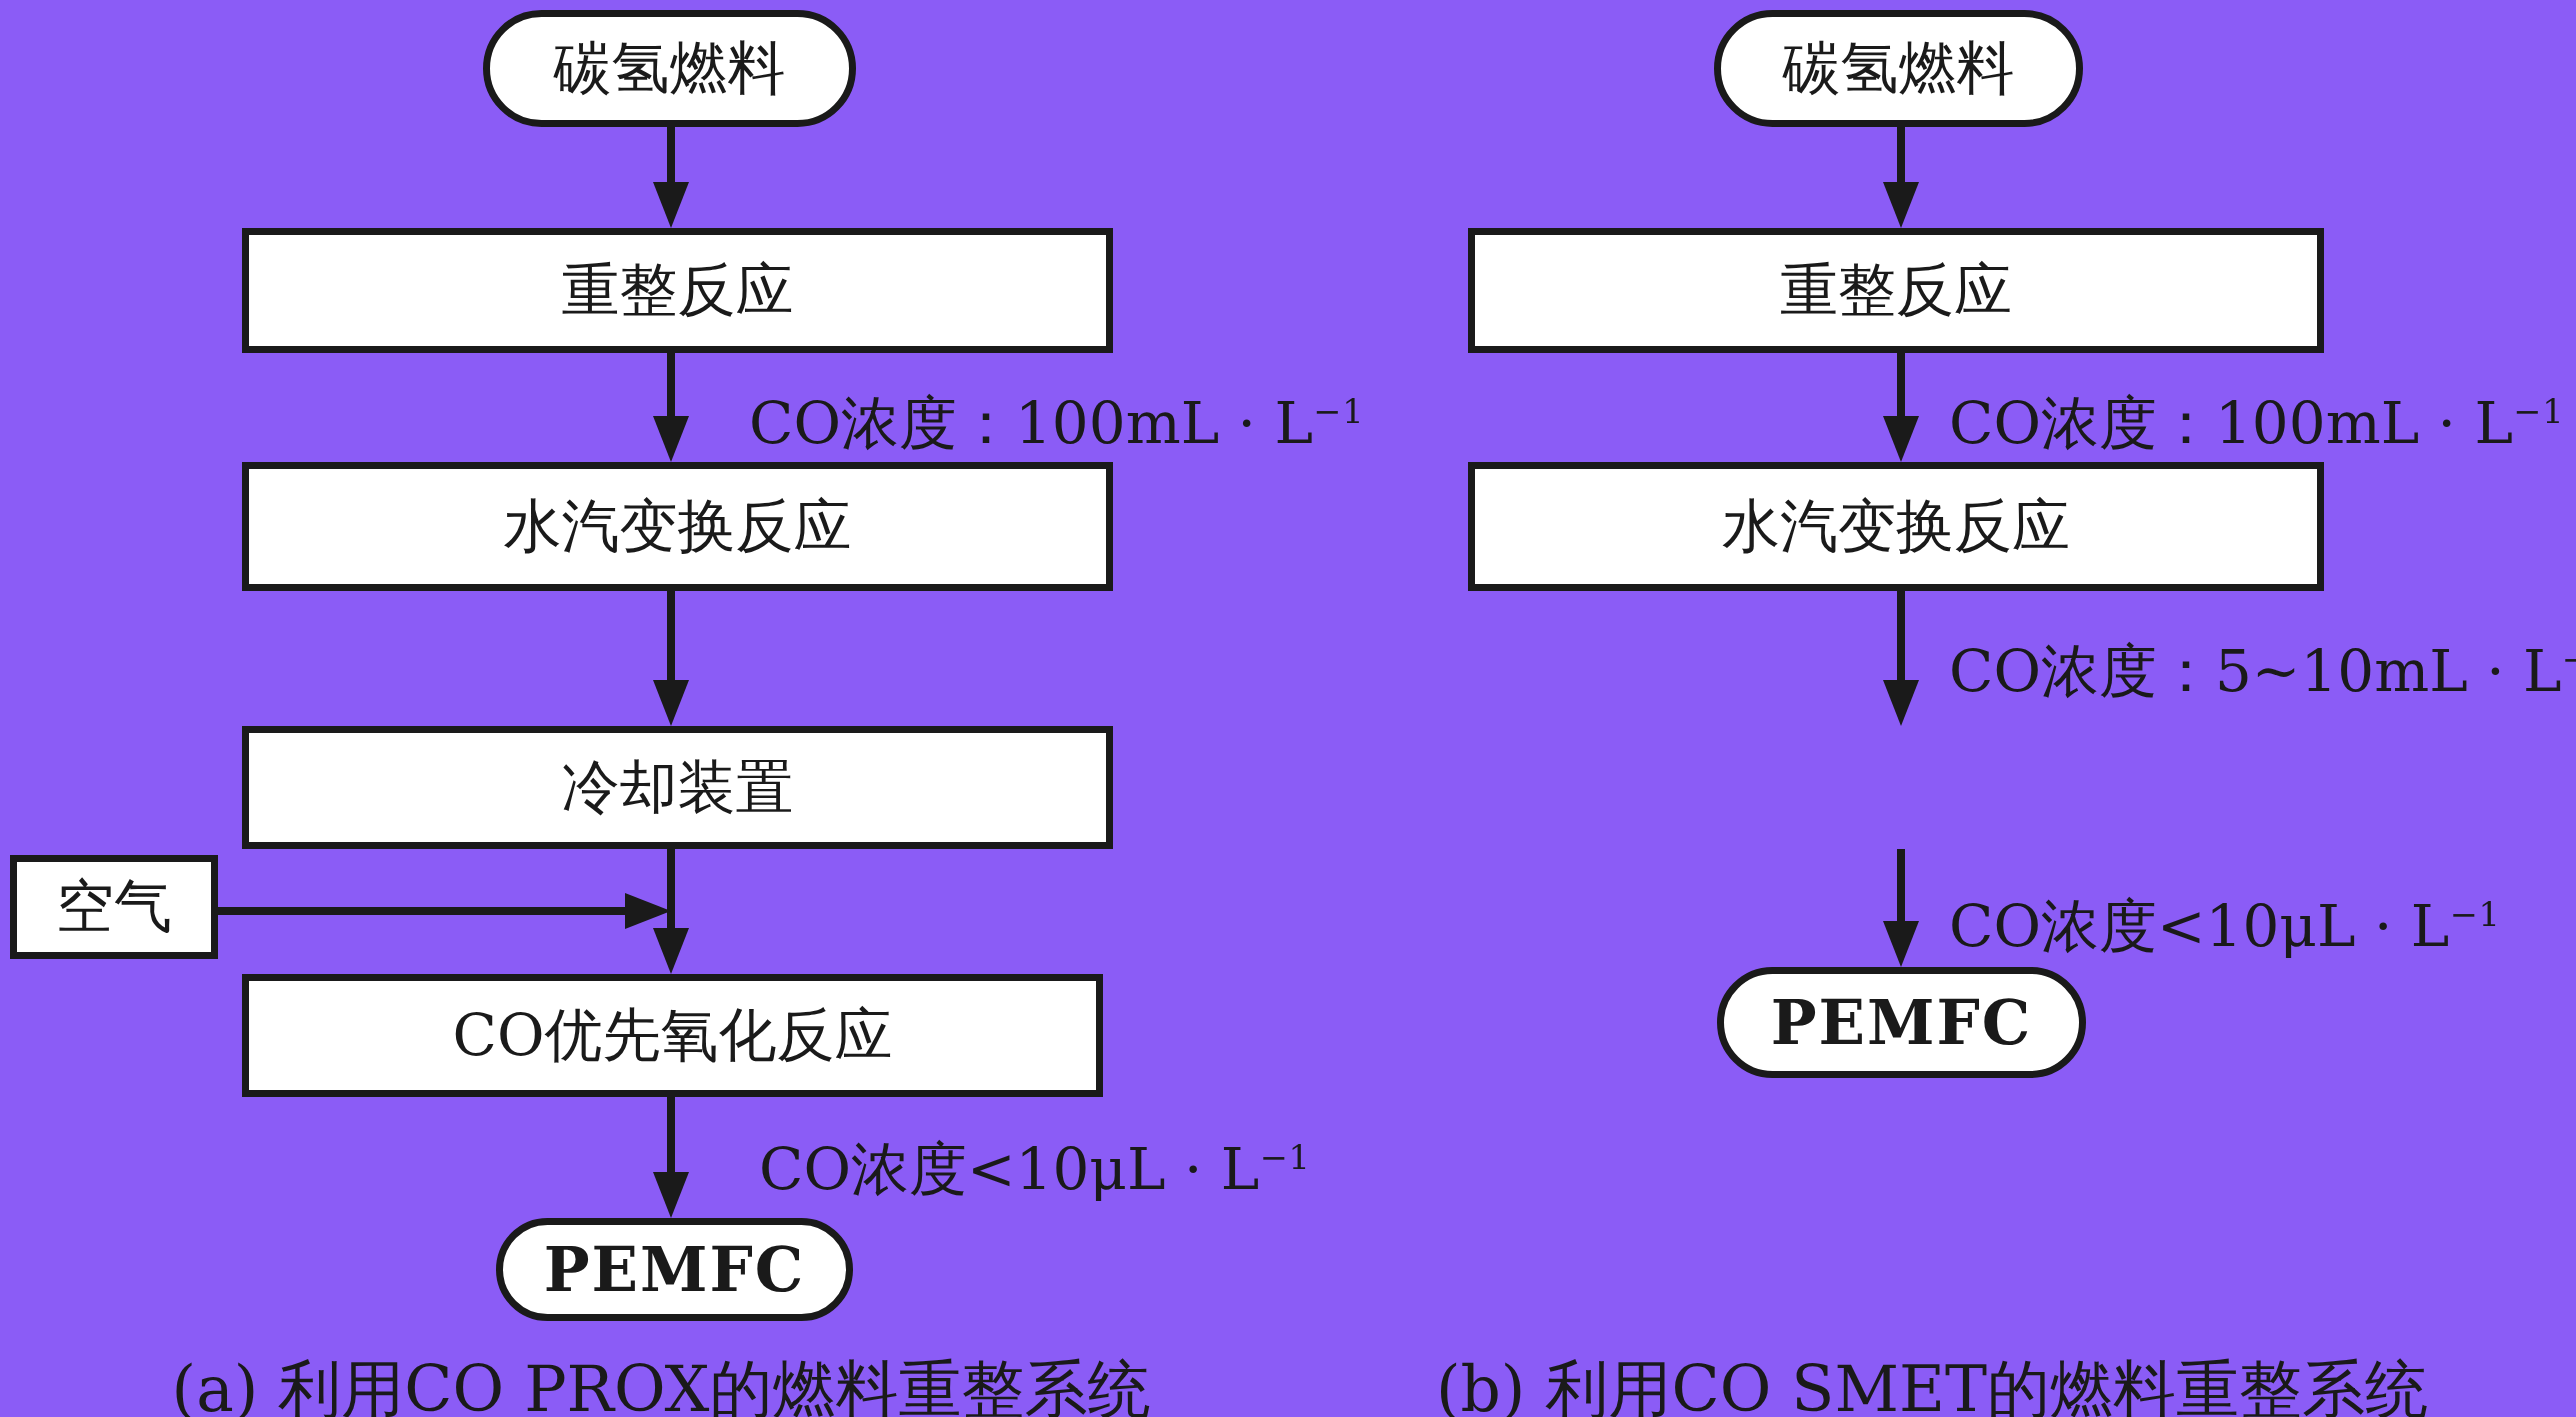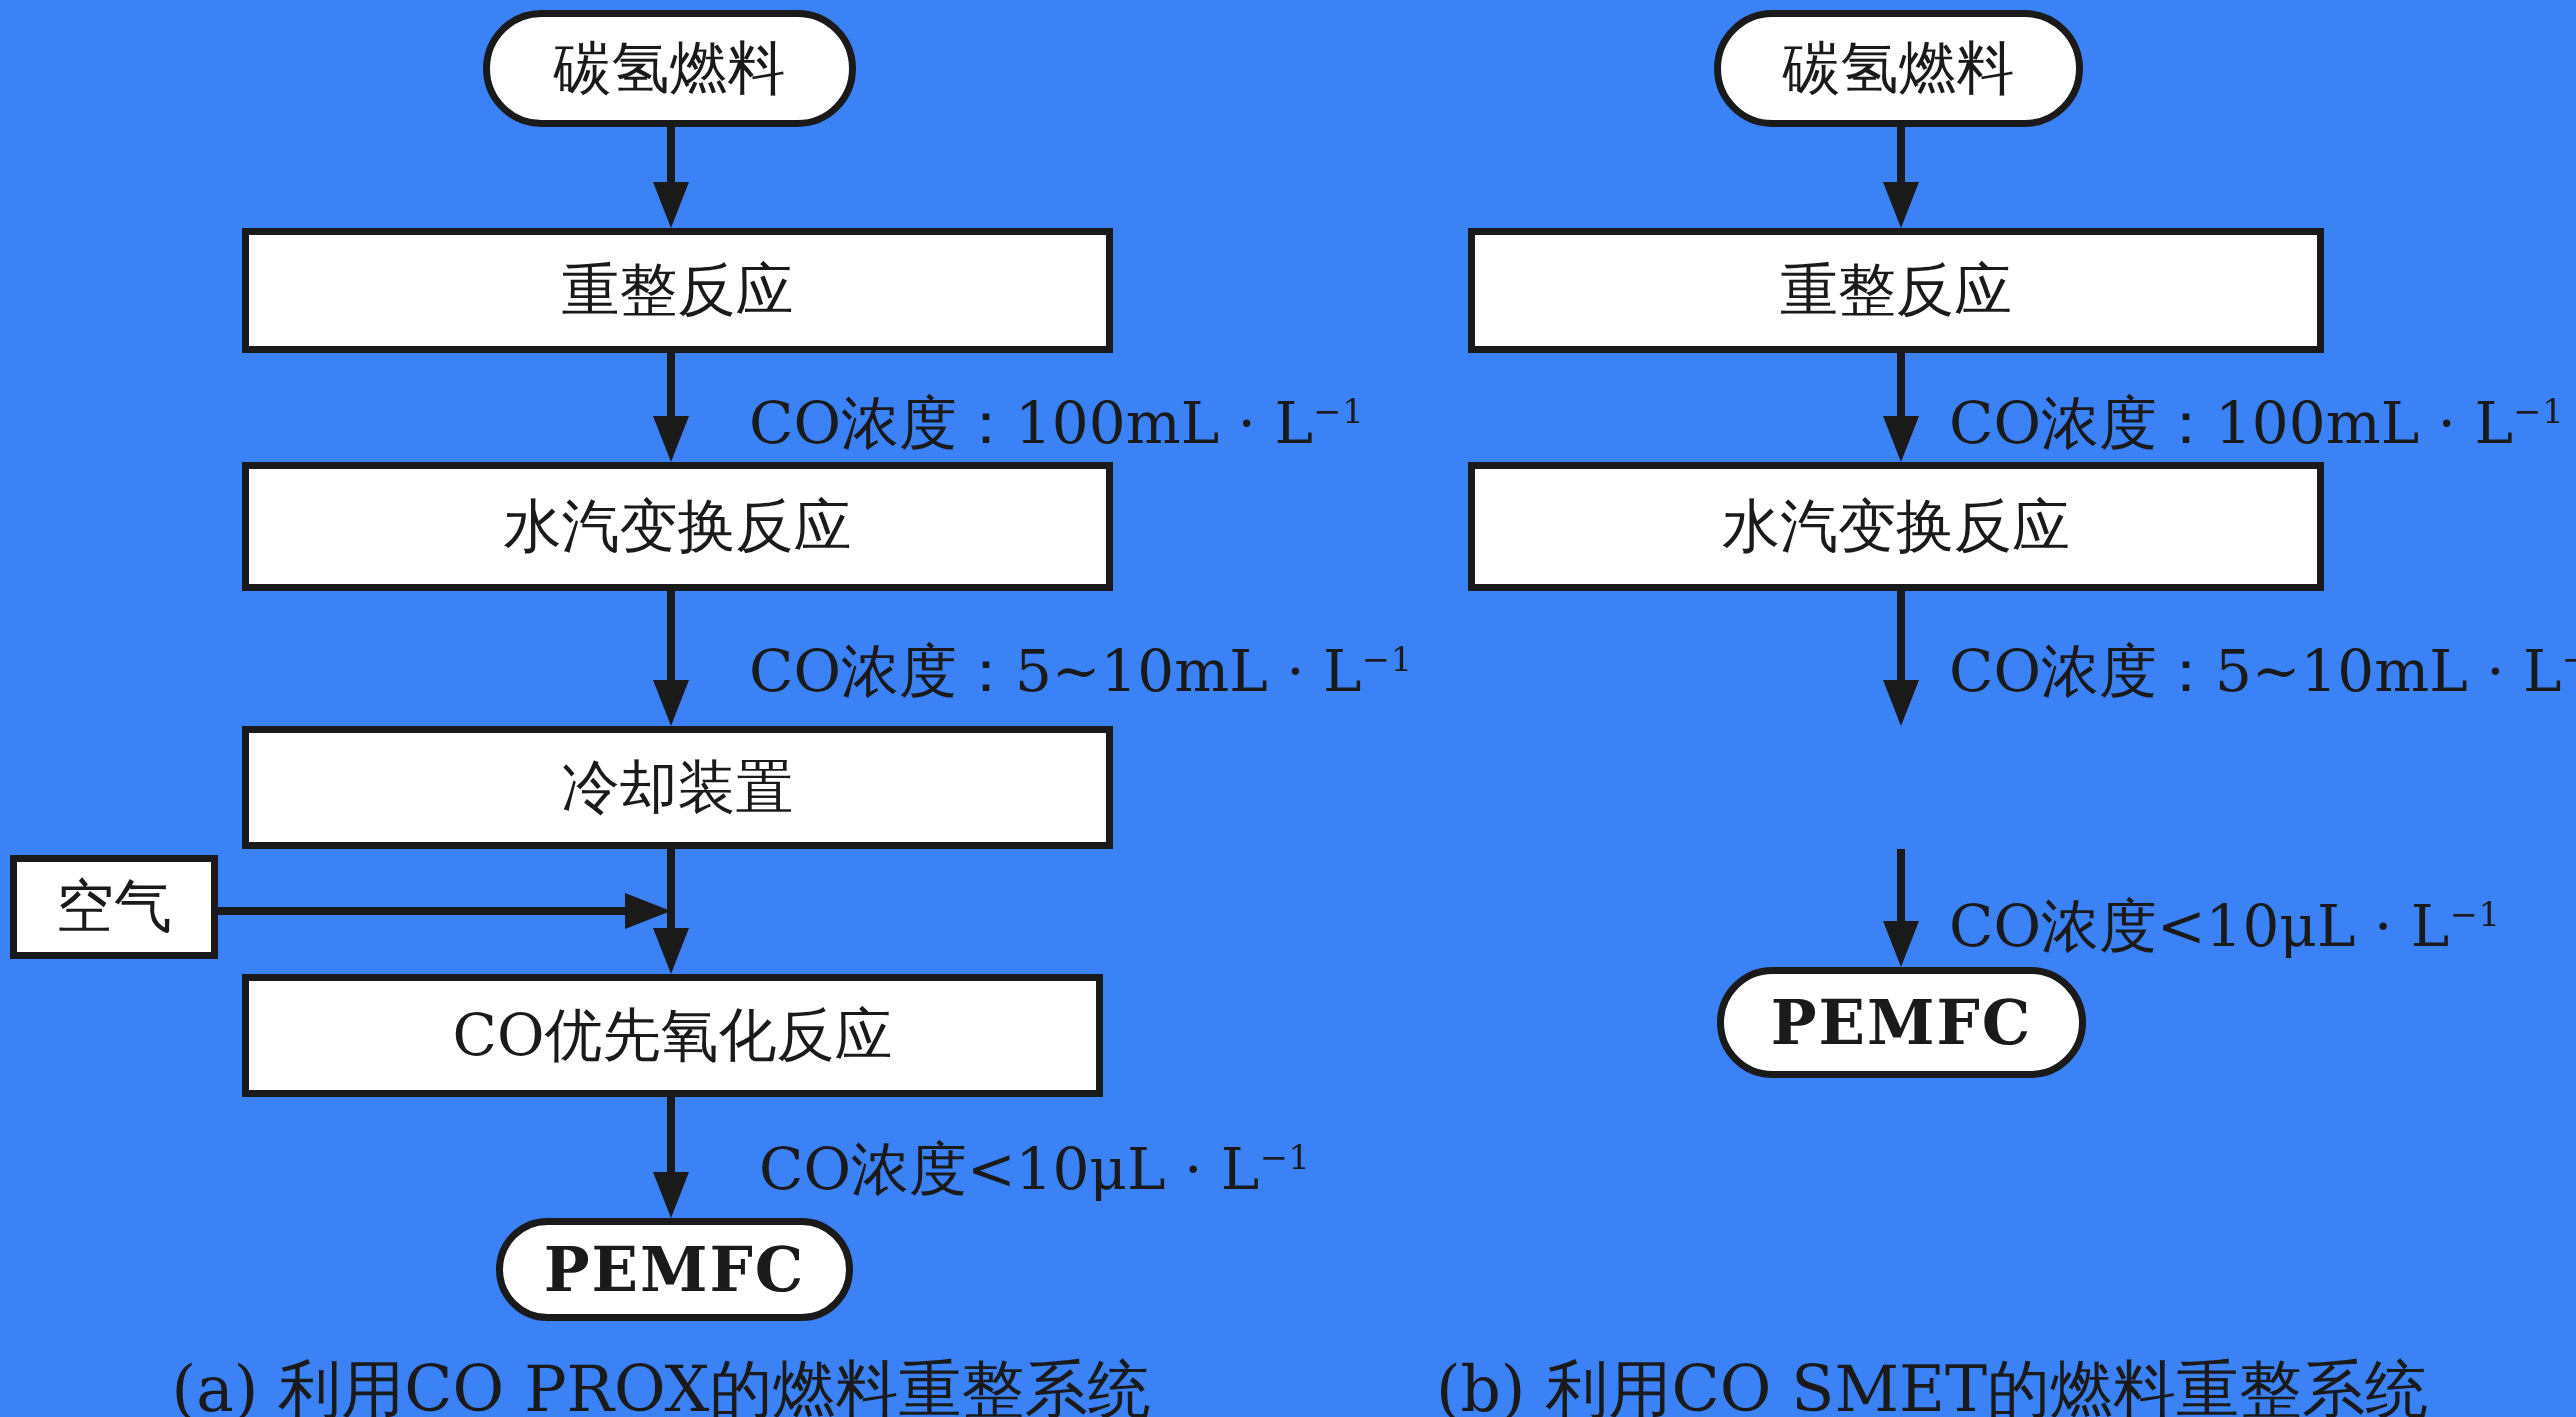--- a/index.html
+++ b/index.html
@@ -6,7 +6,7 @@
   .canvas{
     position:relative;
     width:2576px;height:1418px;
-    background:#3b82f6;
+    background:#8b5cf6;
     font-family:"DejaVu Serif","Liberation Serif",serif;
     color:#1a1a1a;
     overflow:hidden;

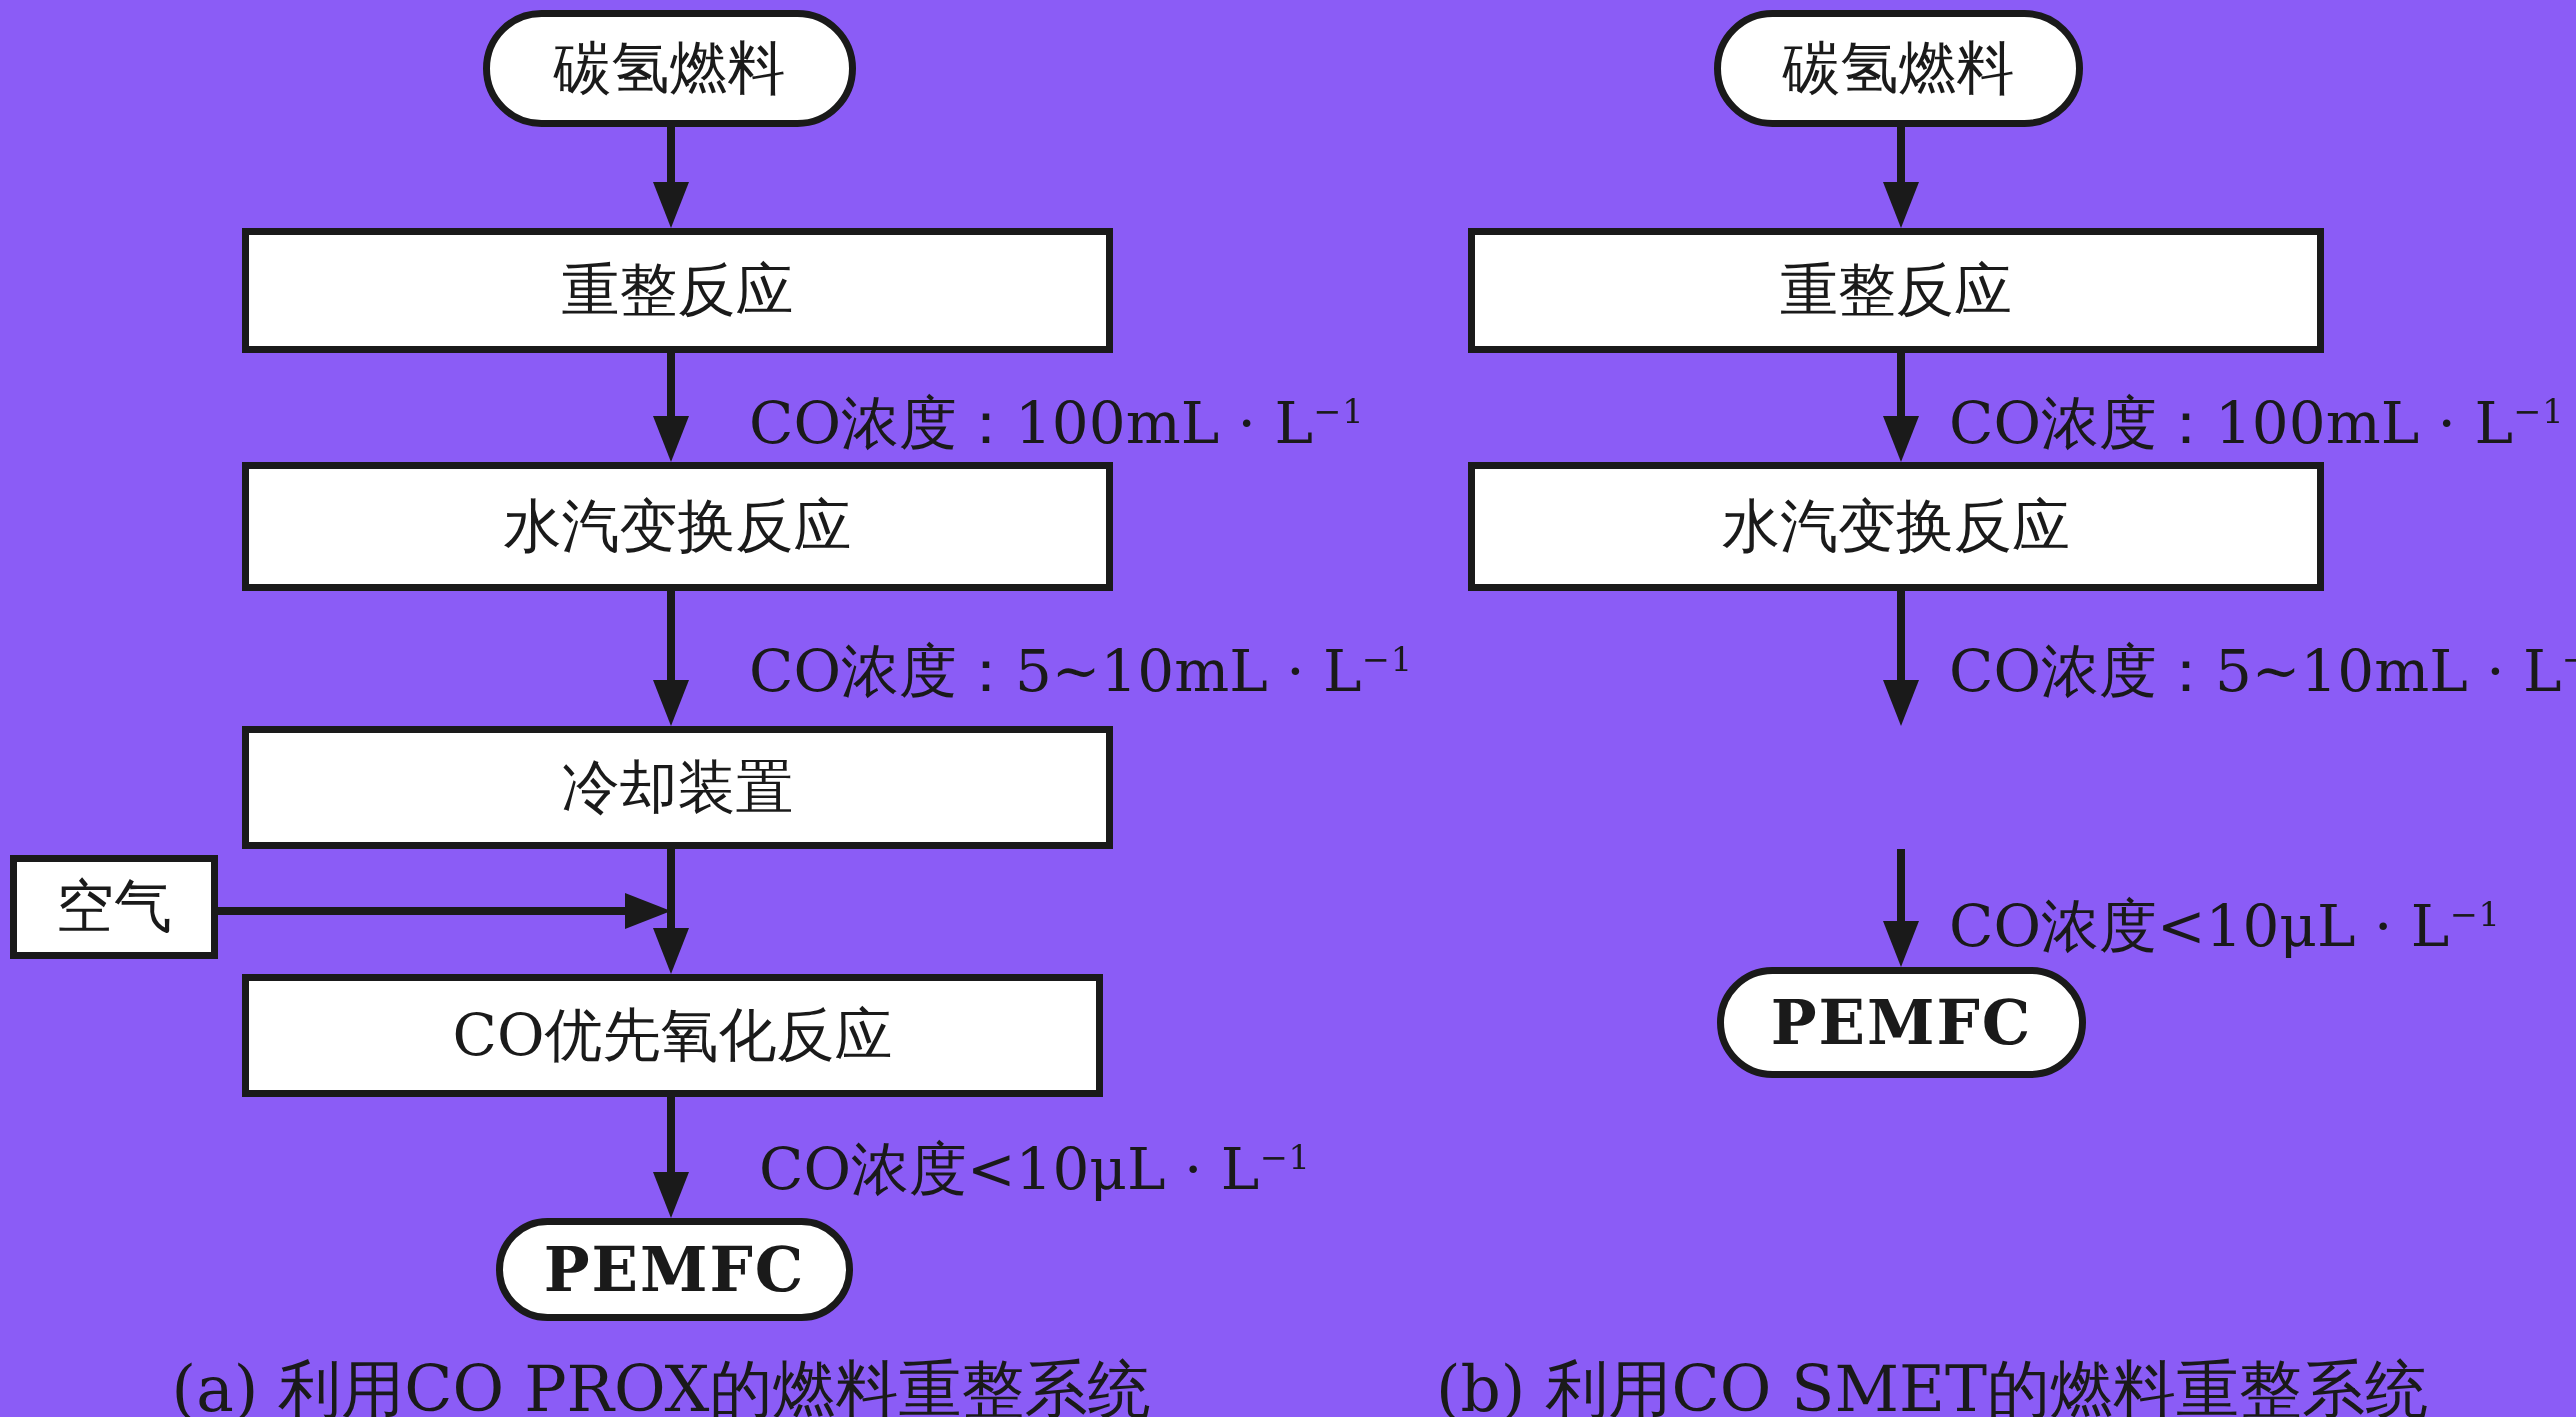--- a/index.html
+++ b/index.html
@@ -72,9 +72,6 @@
 
   <div class="vline" style="left:667px;top:591px;height:91px;"></div>
   <div class="ah-down" style="left:653px;top:680px;"></div>
-  <div class="edge-label" style="left:749px;top:620px;">
-    <span>CO浓度：5~10mL · L</span><sup>−1</sup>
-  </div>
 
   <div class="node" style="left:242px;top:726px;width:871px;height:123px;">冷却装置</div>
 

